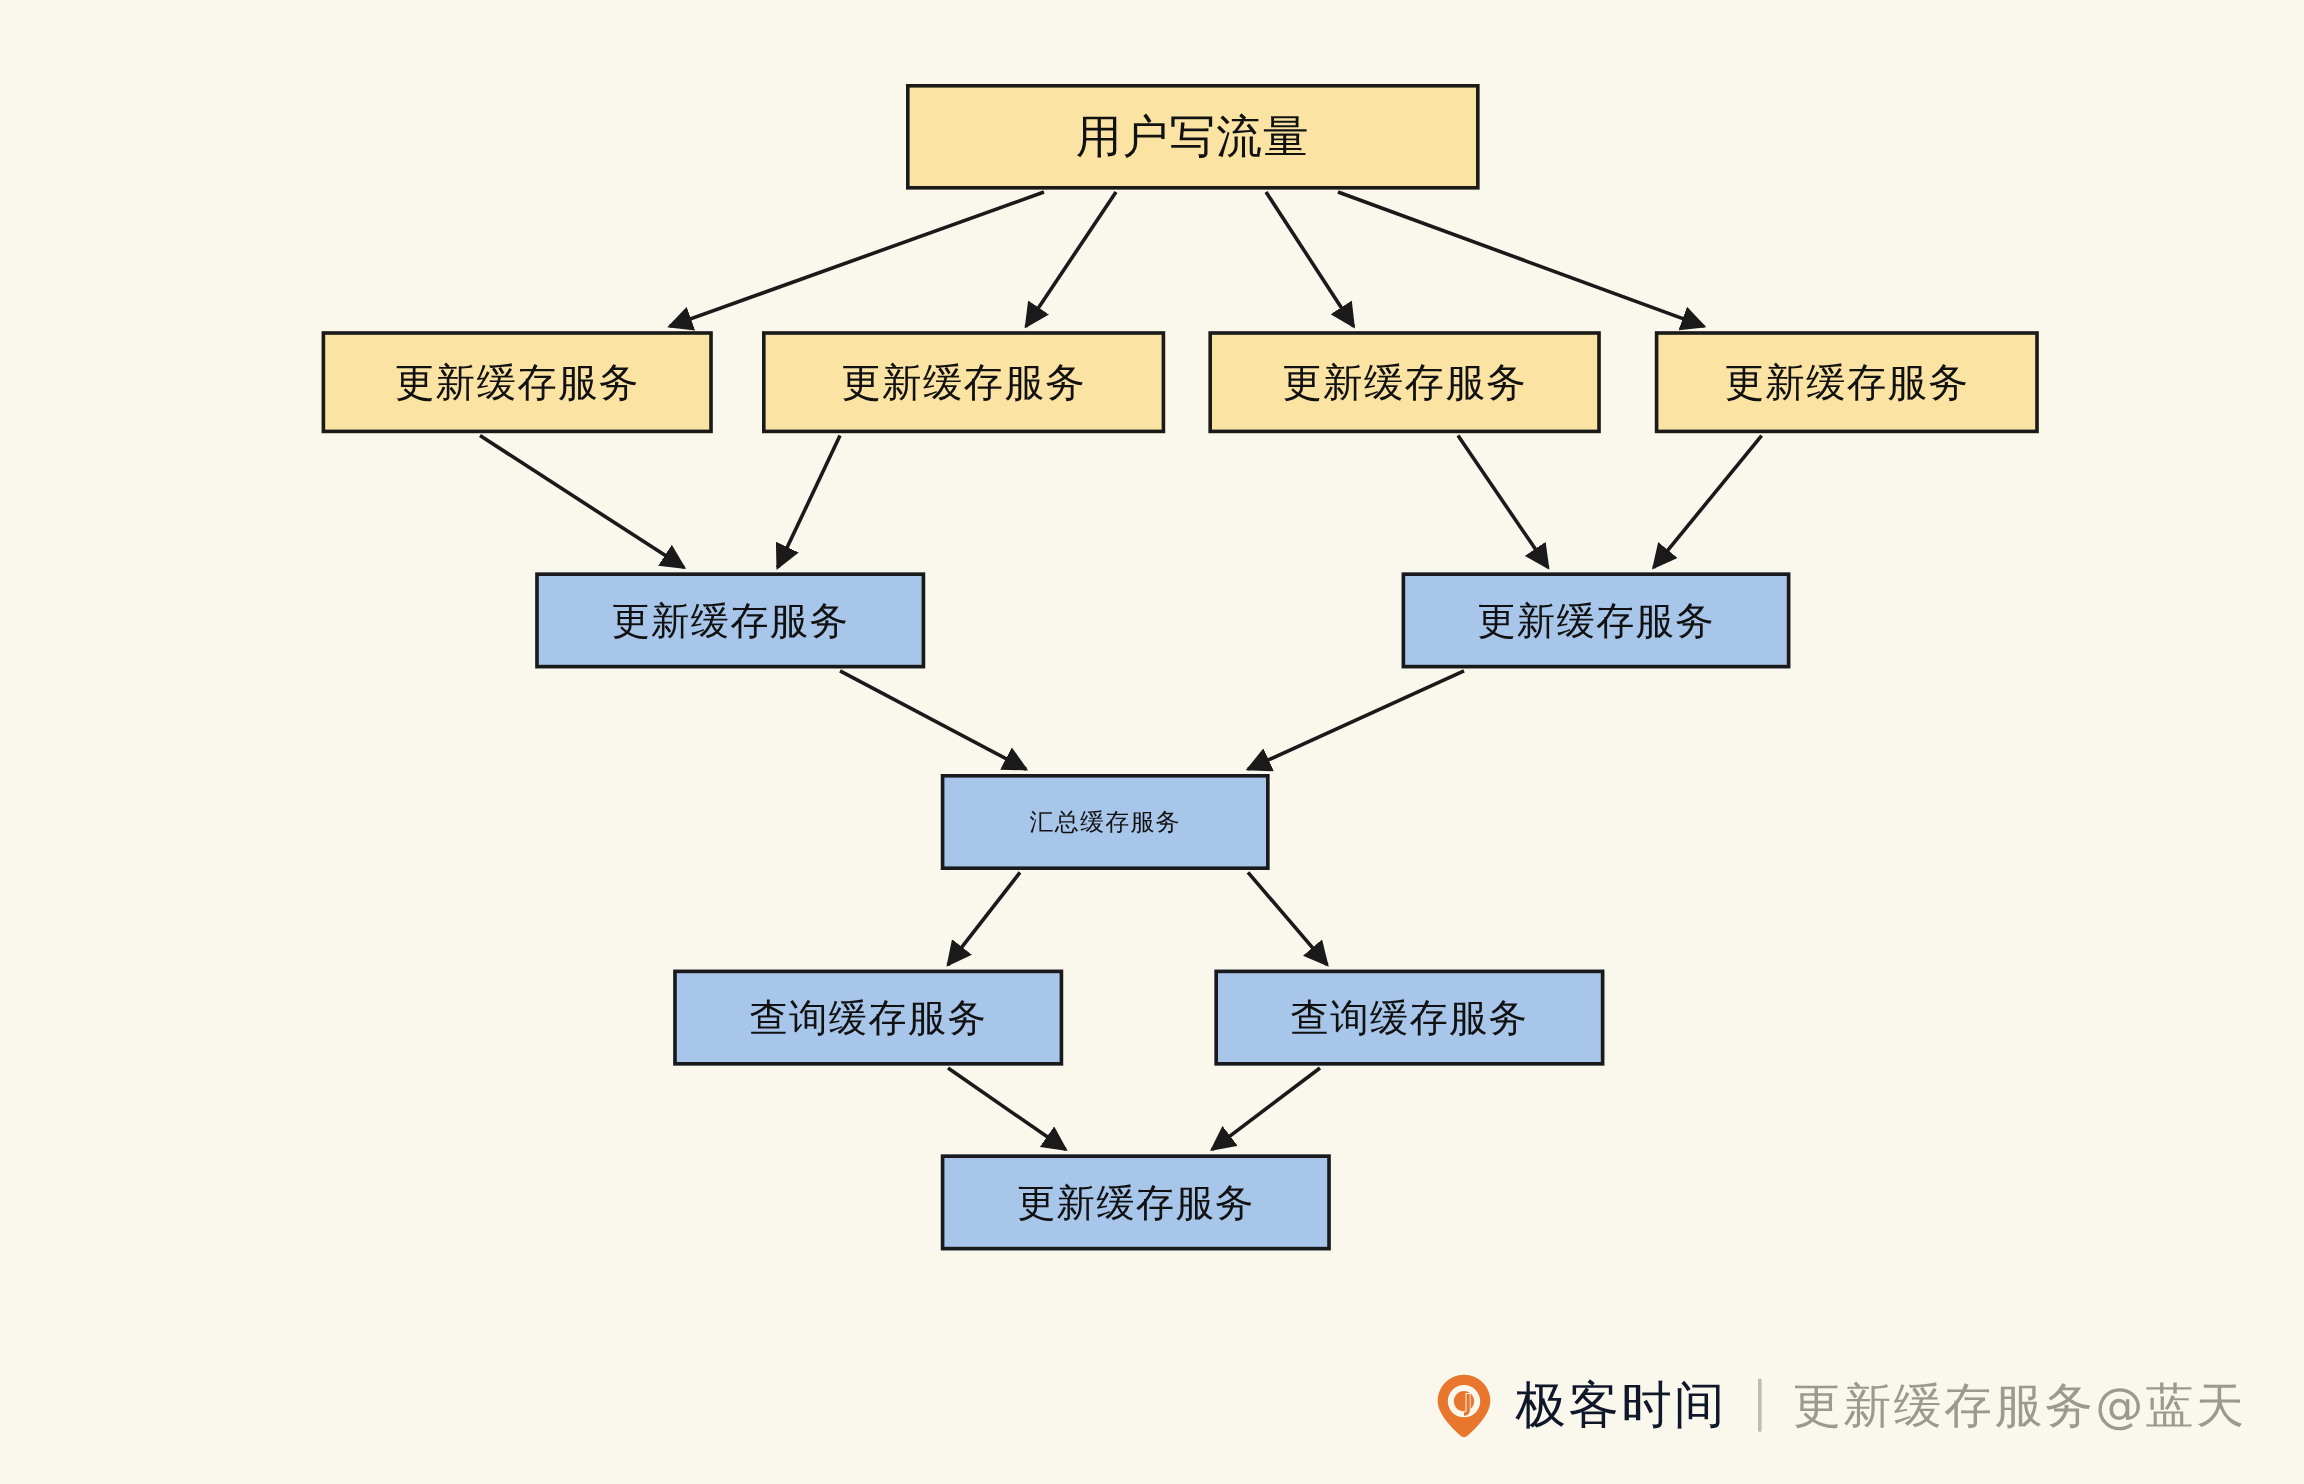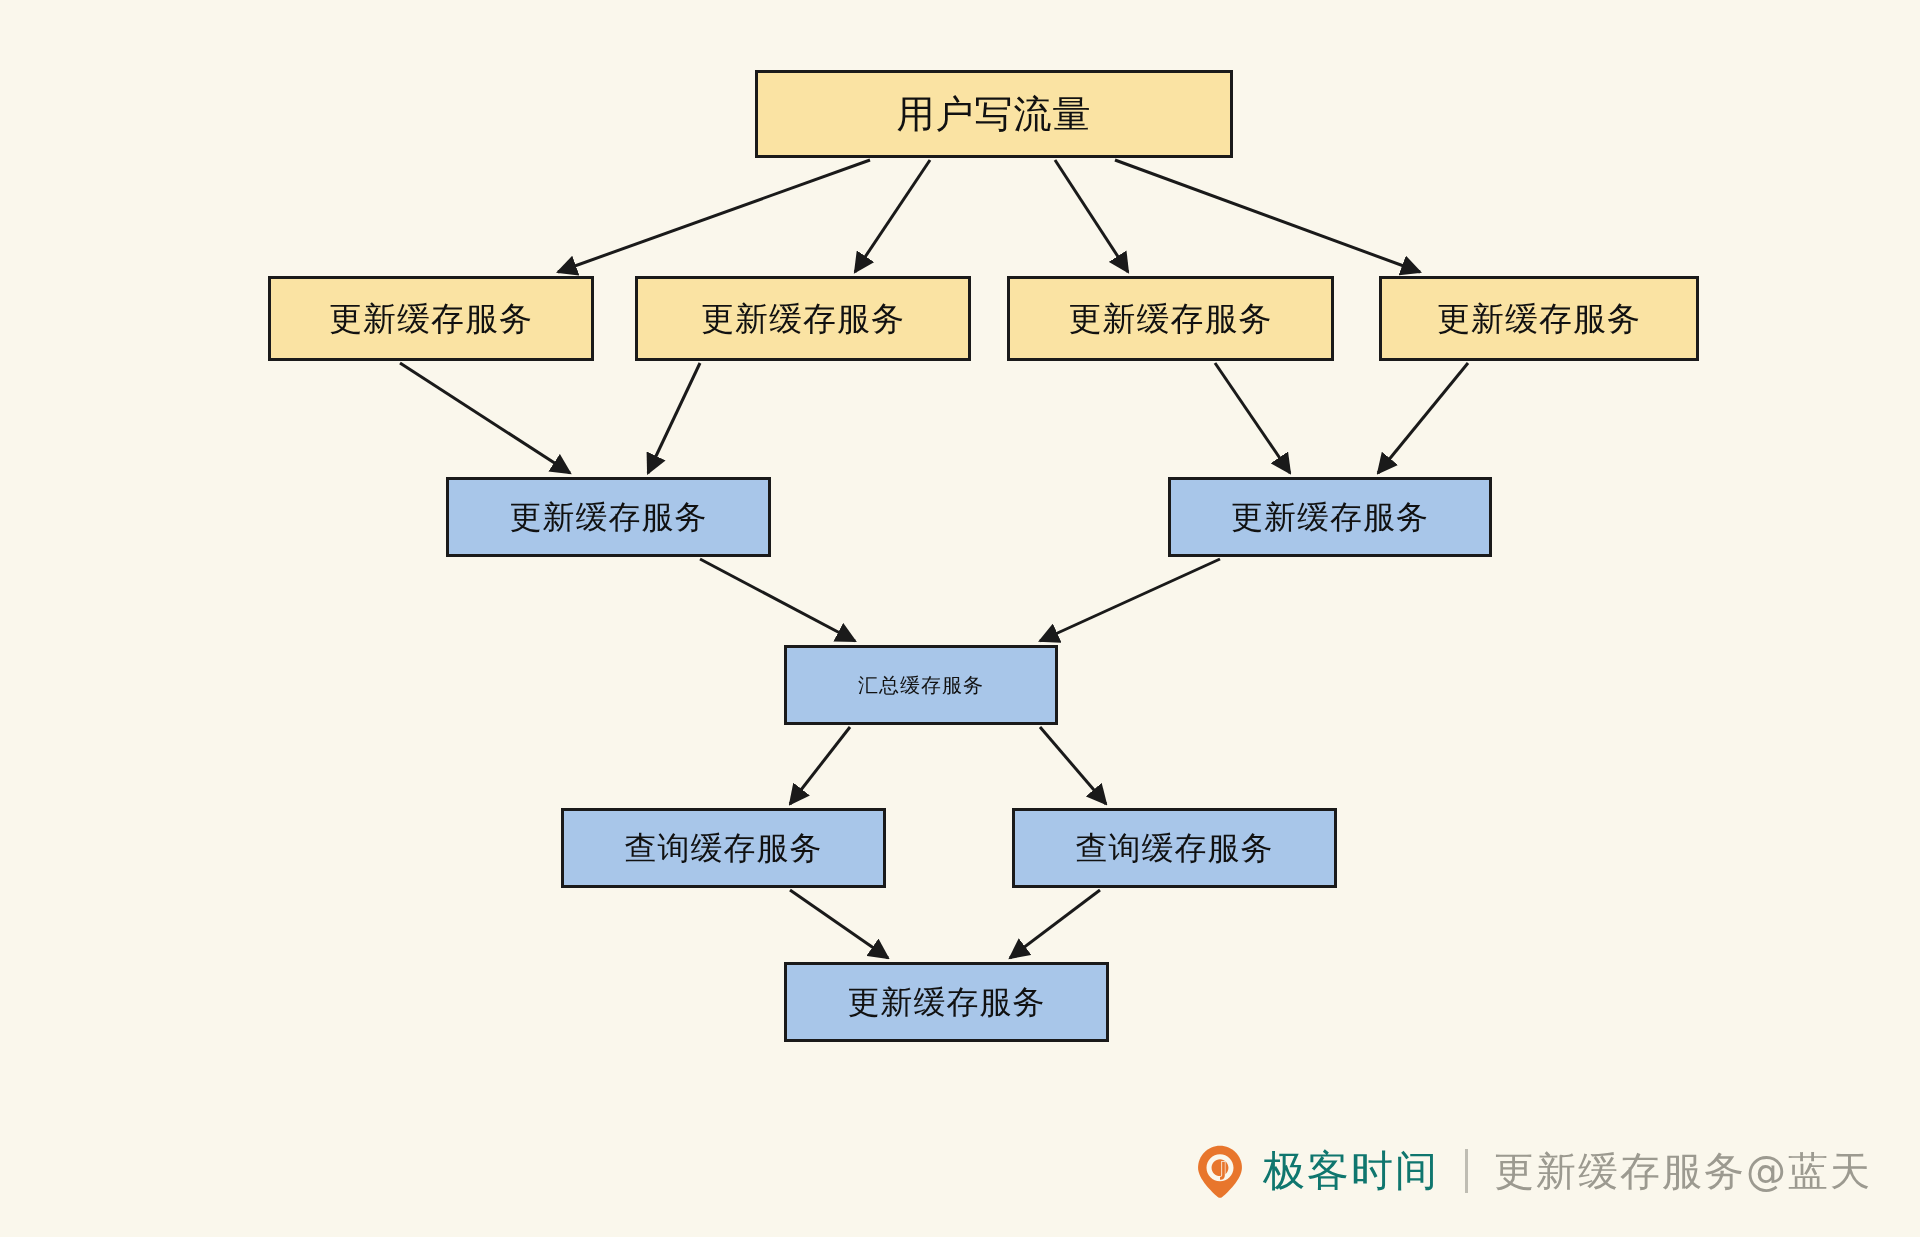--- a/index.html
+++ b/index.html
@@ -69,7 +69,7 @@
   }
   #watermark .brand-text {
     font-size: 42px;
-    color: #0f766e;
+    color: #0f172a;
     letter-spacing: 2px;
     font-family: "DejaVu Sans", "Liberation Sans", sans-serif;
   }

